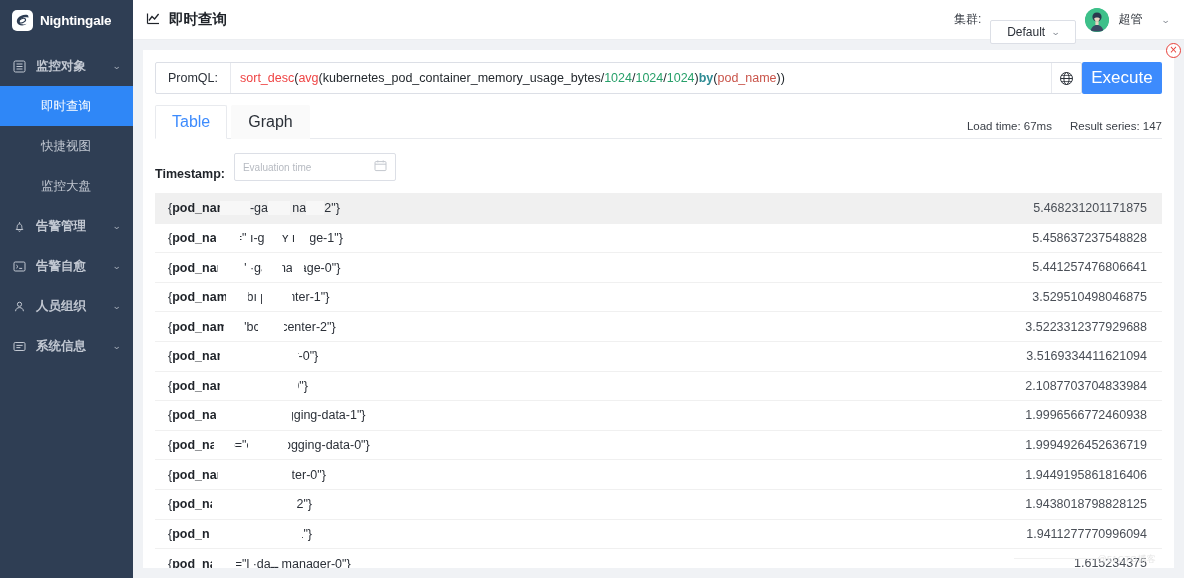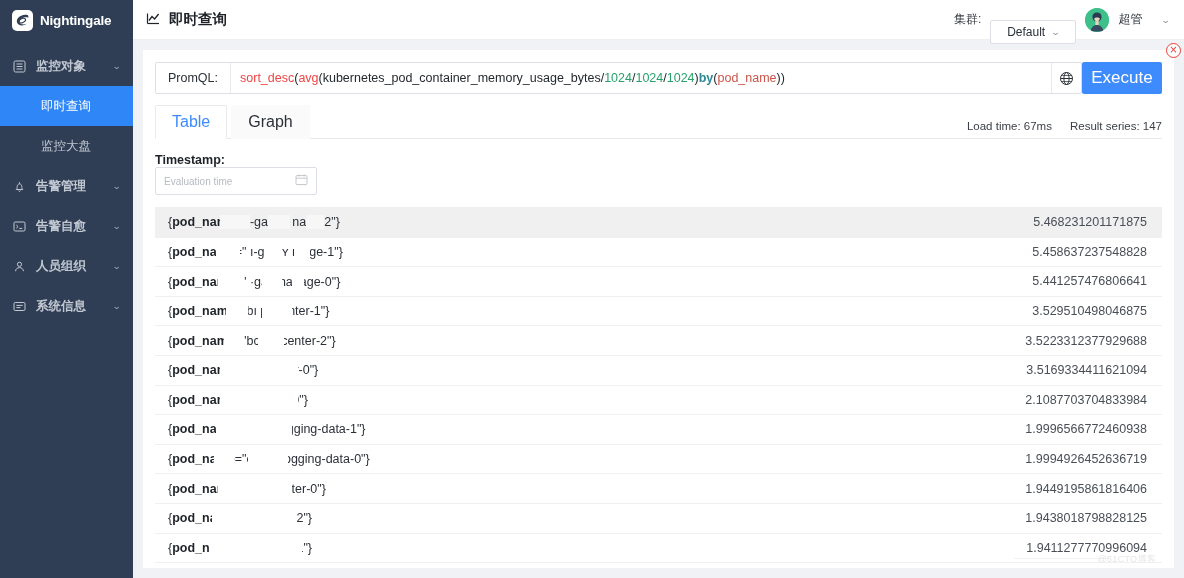--- a/index.html
+++ b/index.html
@@ -244,6 +244,9 @@
 
       <div class="sub-item active">
         <span>即时查询</span>
+      </div>
+      <div class="sub-item">
+        <span>快捷视图</span>
       </div>
       <div class="sub-item">
         <span>监控大盘</span>

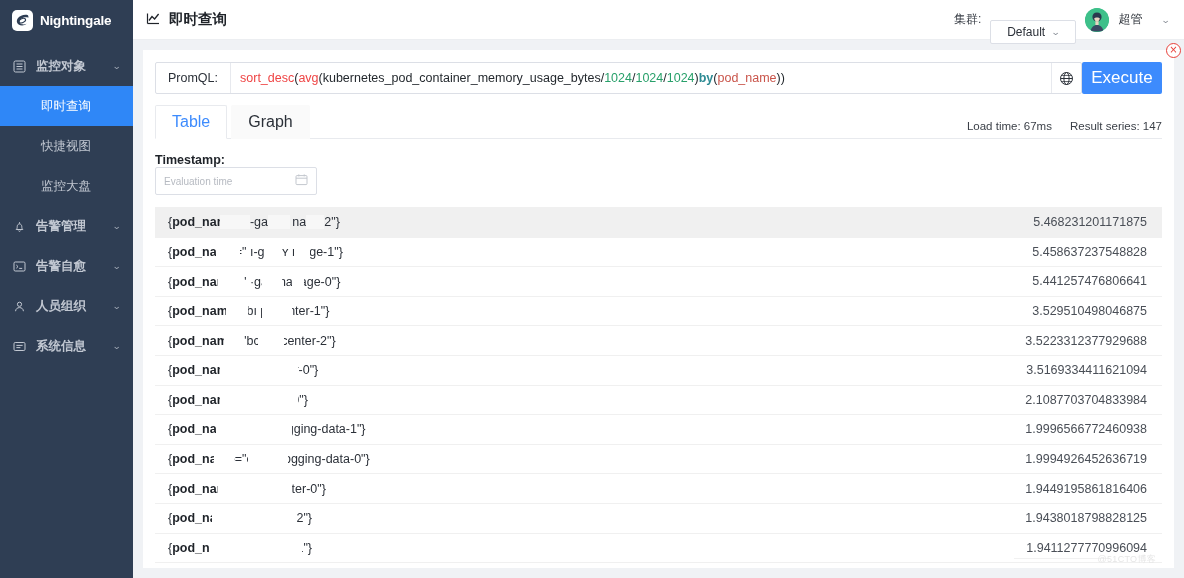--- a/index.html
+++ b/index.html
@@ -162,9 +162,8 @@
 
   
   .ts-row {
-    display: flex; align-items: flex-start; 
+    display: flex; align-items: flex-end; gap: 9px;
     padding: 14px 12px 12px 12px;
-    flex-direction: column;
   }
   .ts-label { font-size: 12.5px; color: #1f2329; font-weight: bold; }
   .ts-input {

